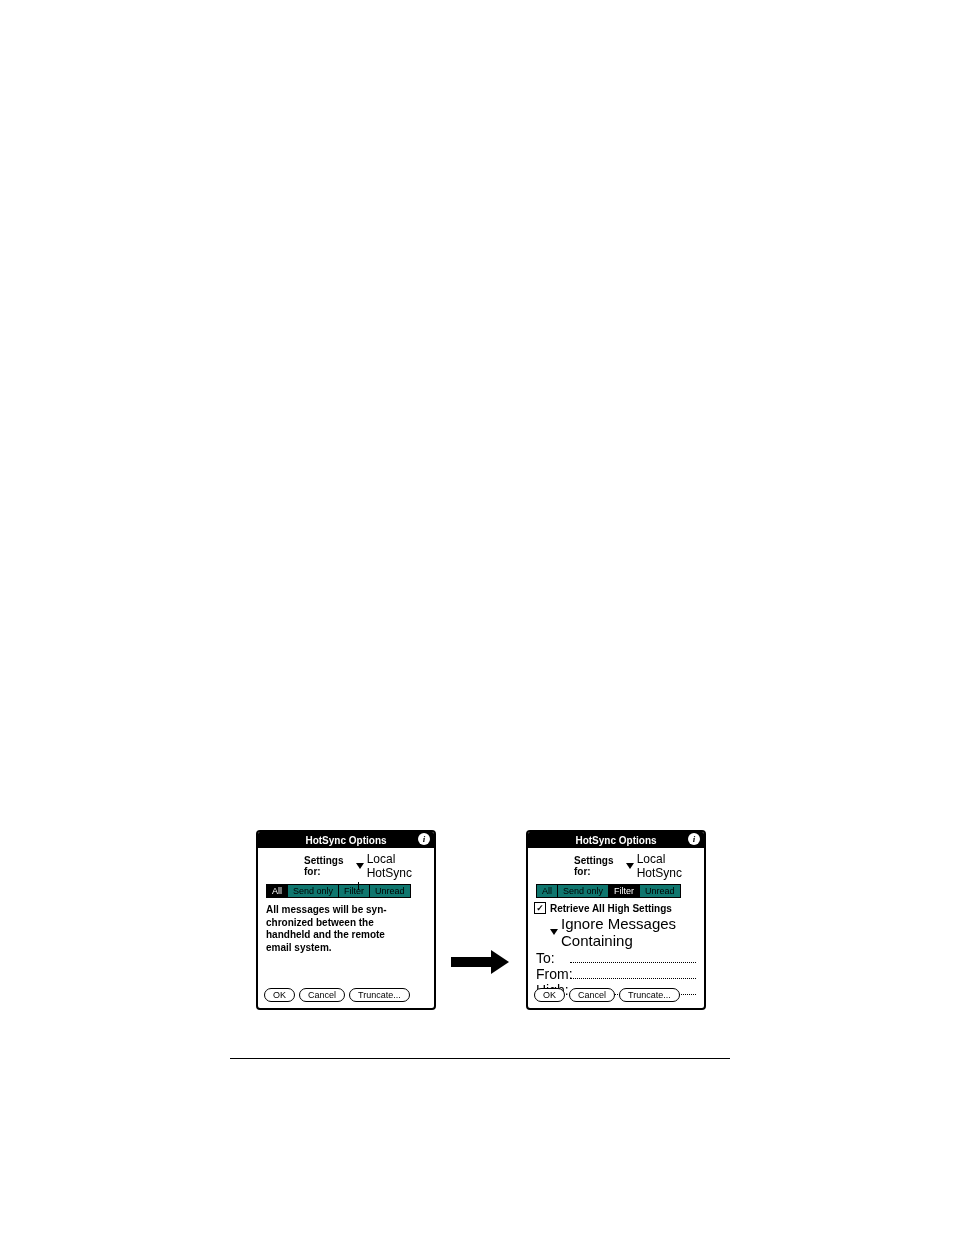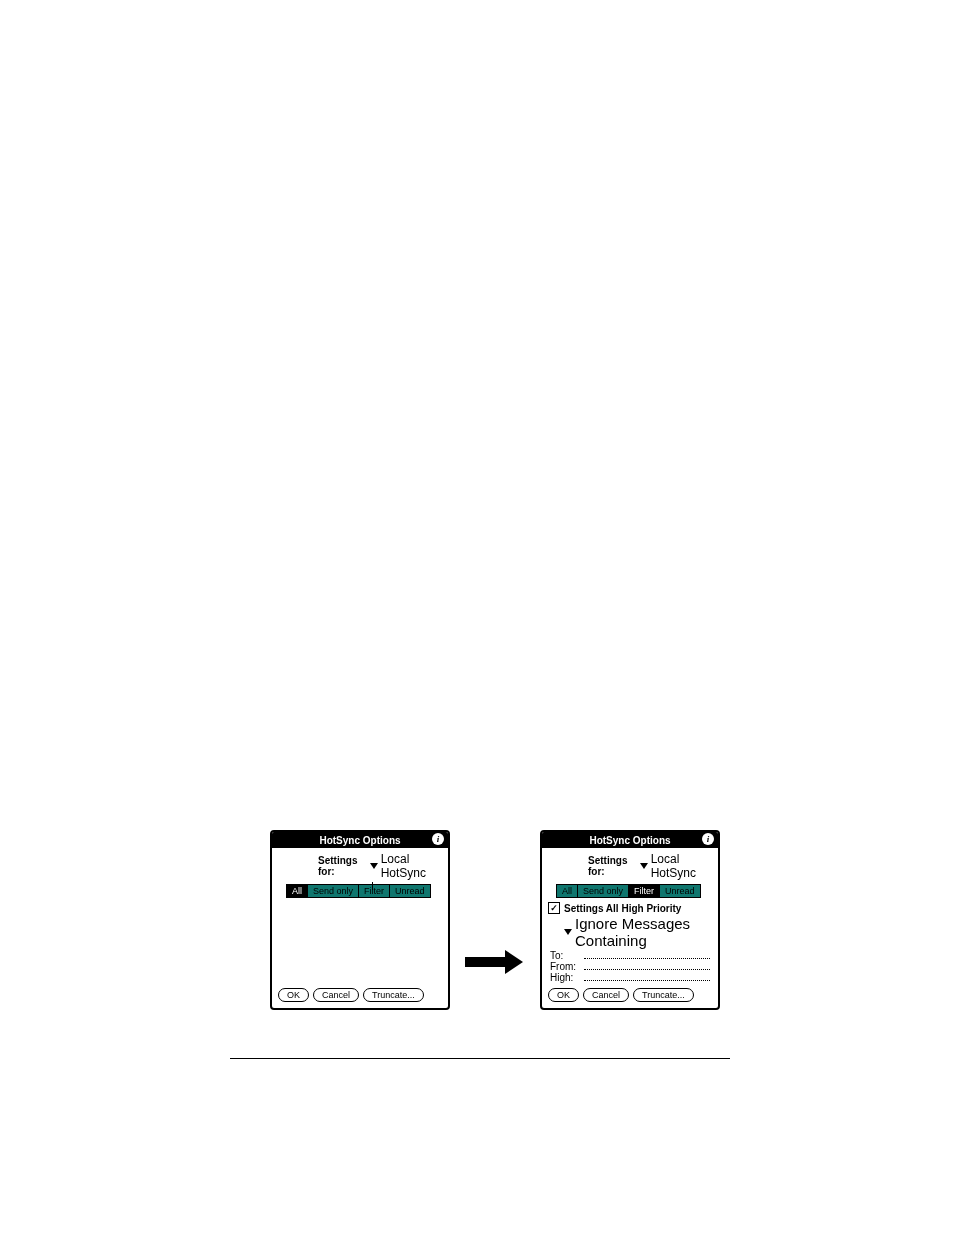--- a/index.html
+++ b/index.html
@@ -13,7 +13,7 @@
   }
   .figure {
     position: absolute;
-    left: 270px;
+    left: 256px;
     top: 830px;
     width: 460px;
     height: 220px;

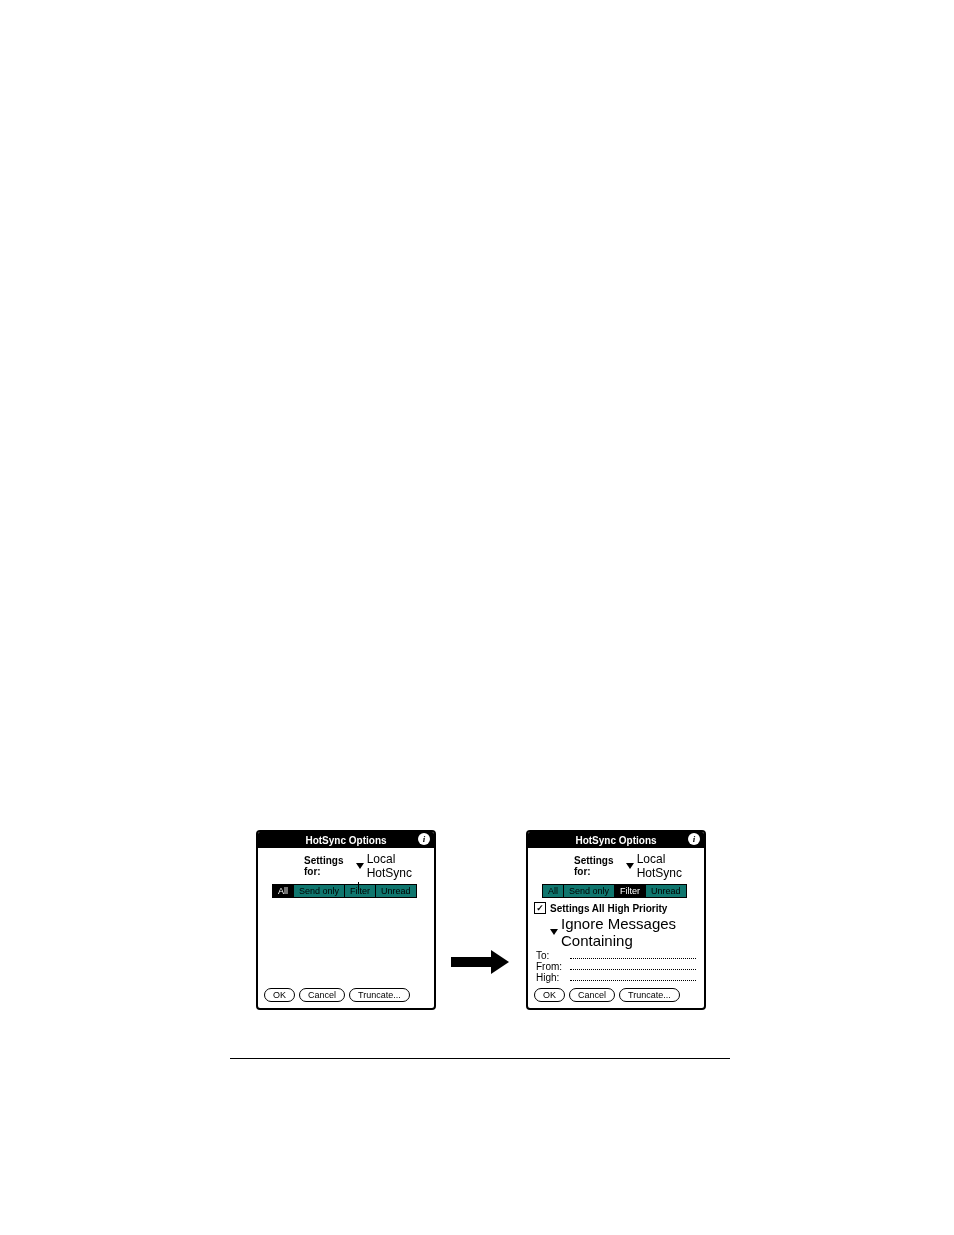--- a/index.html
+++ b/index.html
@@ -87,7 +87,7 @@
     margin-left: -1px;
     background: #0f766e;
   }
-  .tab:first-child { margin-left: 8px; text-align: center; }
+  .tab:first-child { margin-left: 2px; text-align: center; }
   .tab.sel { background: #000; color: #fff; }
   .body-area {
     padding: 4px 8px;

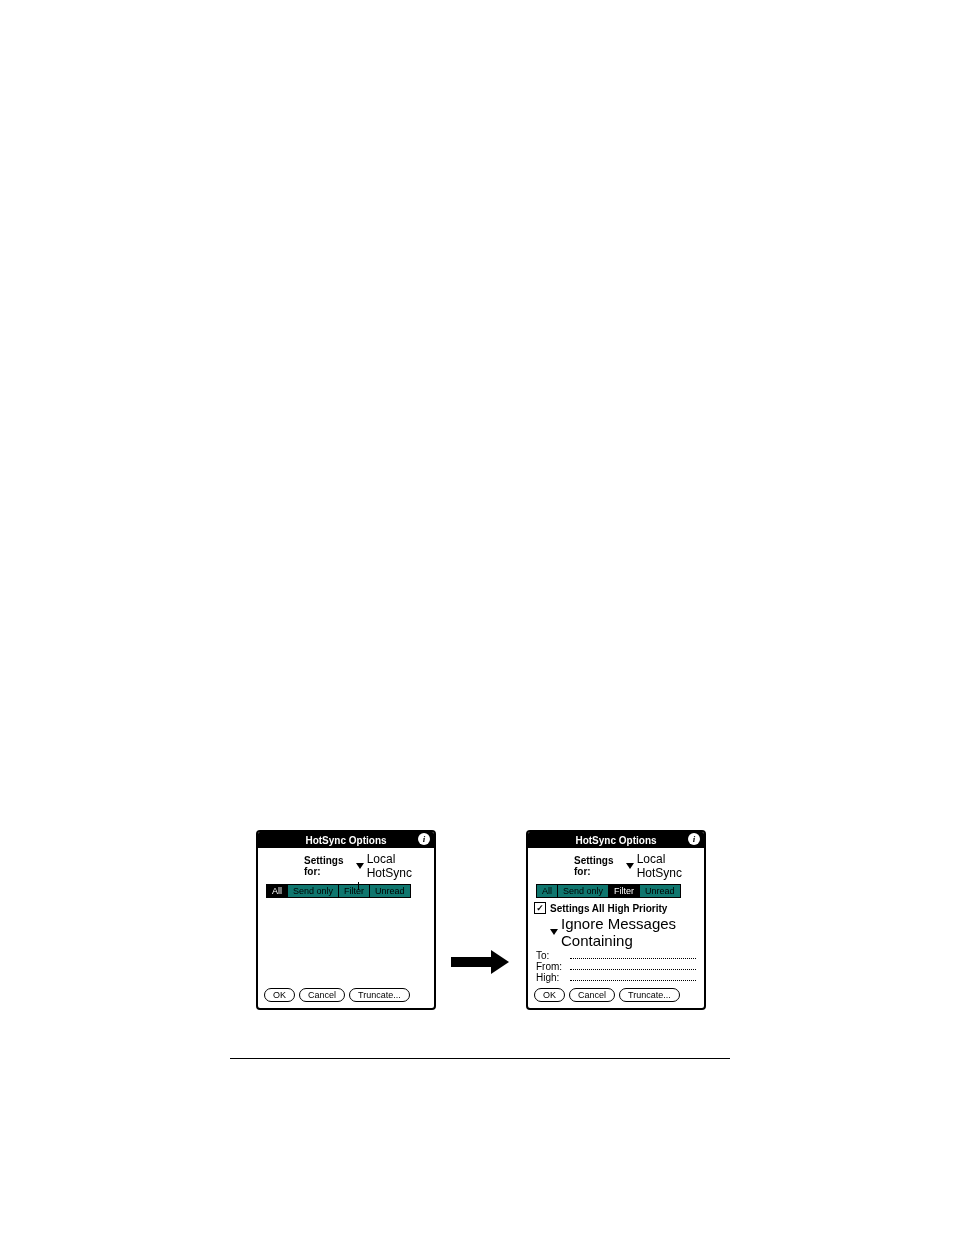--- a/index.html
+++ b/index.html
@@ -187,6 +187,12 @@
       <div class="tab">Unread</div>
     </div>
     <div class="tick"></div>
+    <div class="body-area">
+      <div class="body-bold" style="white-space:pre-line;">All messages will be syn-
+chronized between the
+handheld and the remote
+email system.</div>
+    </div>
     <div class="btn-row">
       <div class="btn">OK</div>
       <div class="btn">Cancel</div>

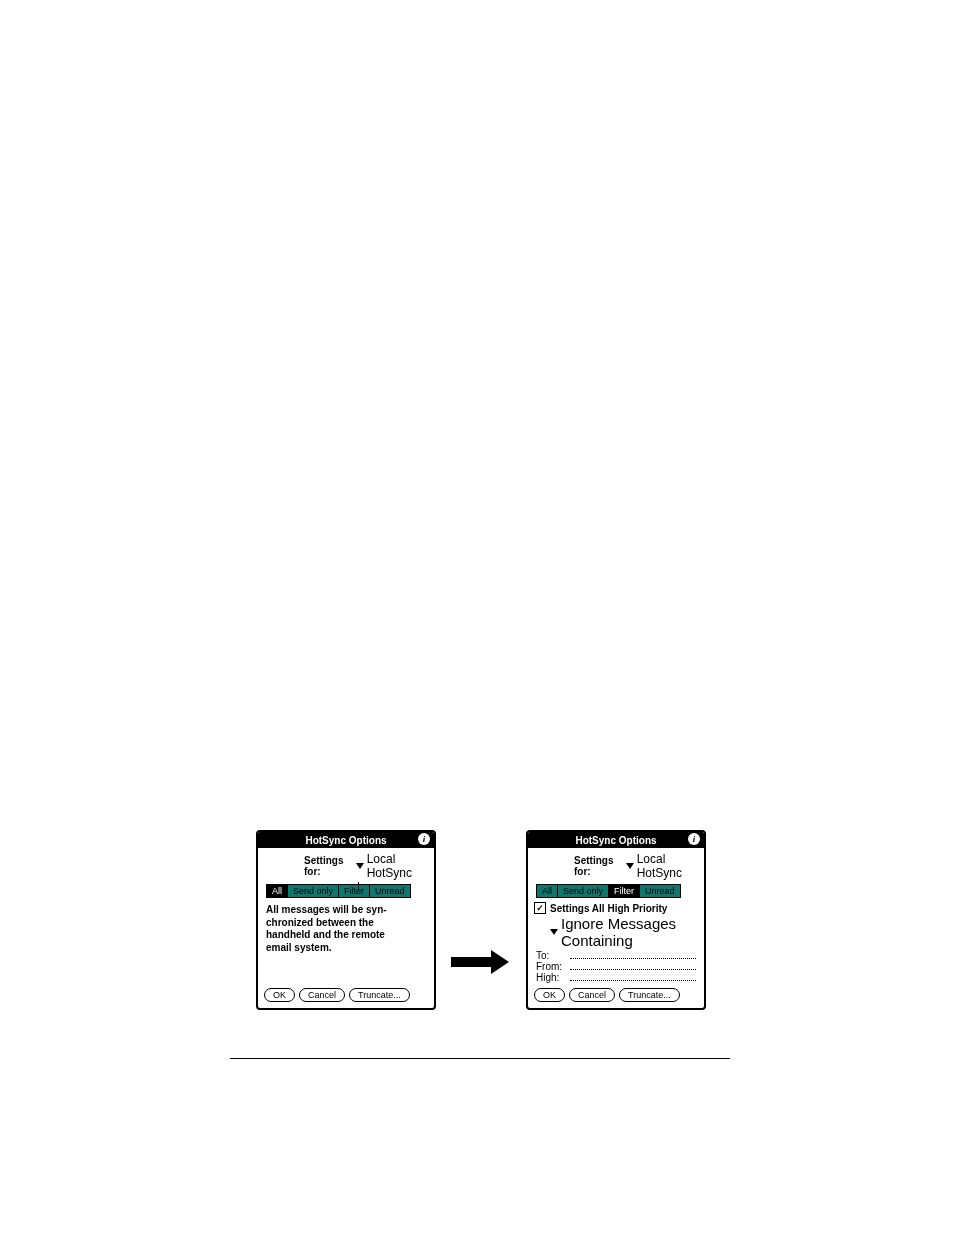--- a/index.html
+++ b/index.html
@@ -223,7 +223,7 @@
     </div>
     <div class="check-row">
       <span class="checkbox">✓</span>
-      <span>Settings All High Priority</span>
+      <span>Retrieve All High Settings</span>
     </div>
     <div class="popup-row">
       <span class="tri" style="margin-left:0;"></span>

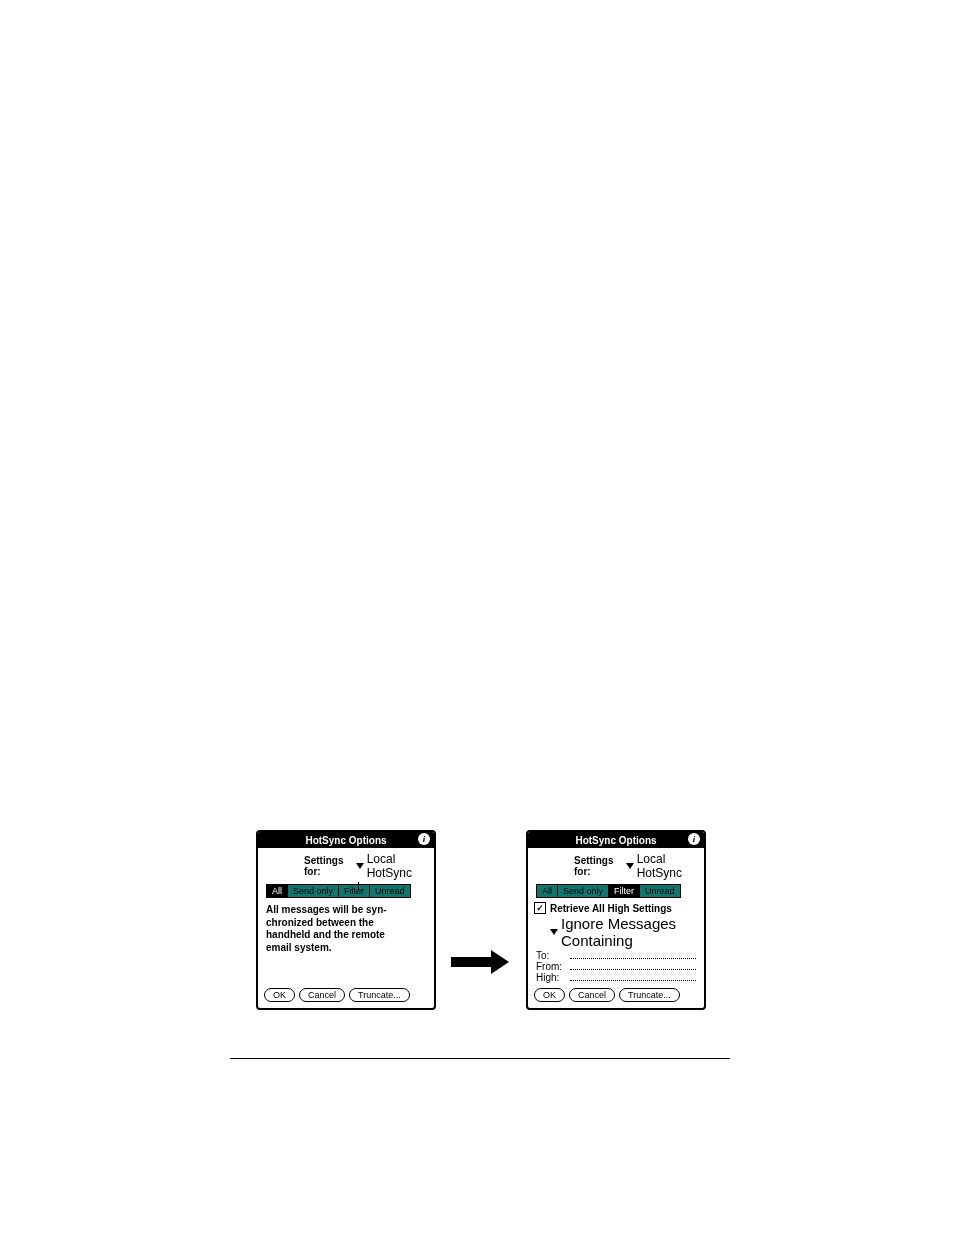--- a/index.html
+++ b/index.html
@@ -111,7 +111,7 @@
   }
   .field-row {
     display: flex; align-items: baseline;
-    font-size: 10px; padding: 0 8px;
+    font-size: 14px; padding: 0 8px;
   }
   .field-row .fl { width: 30px; }
   .dots {

